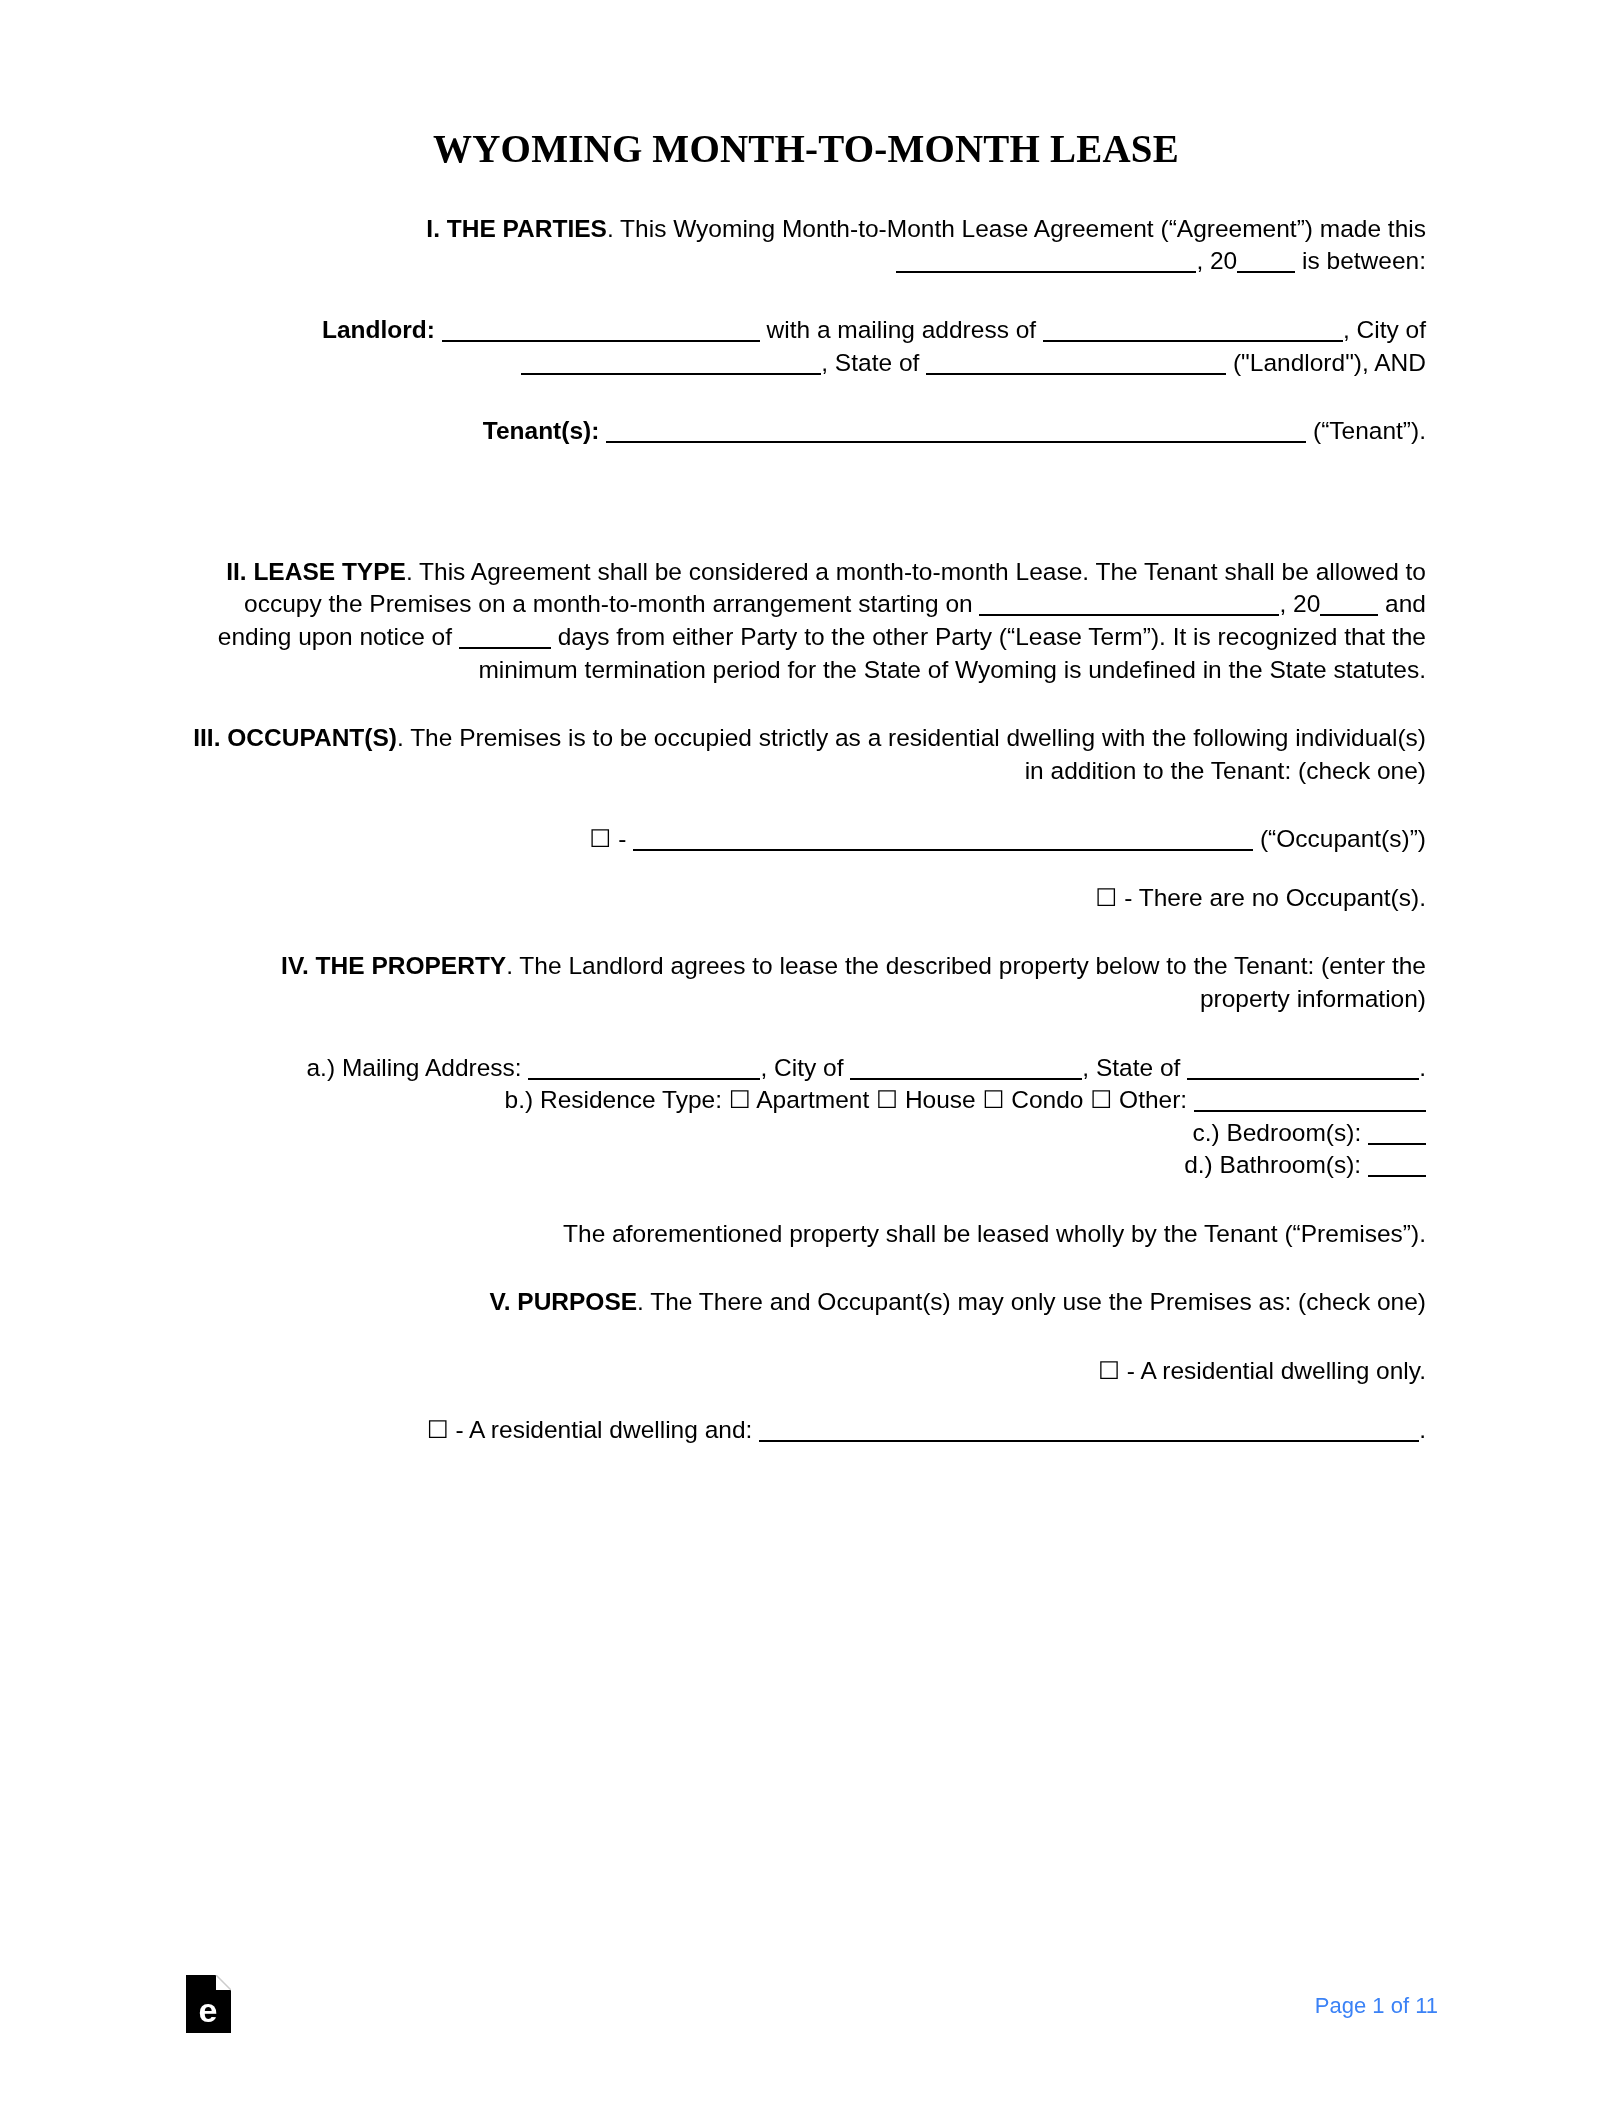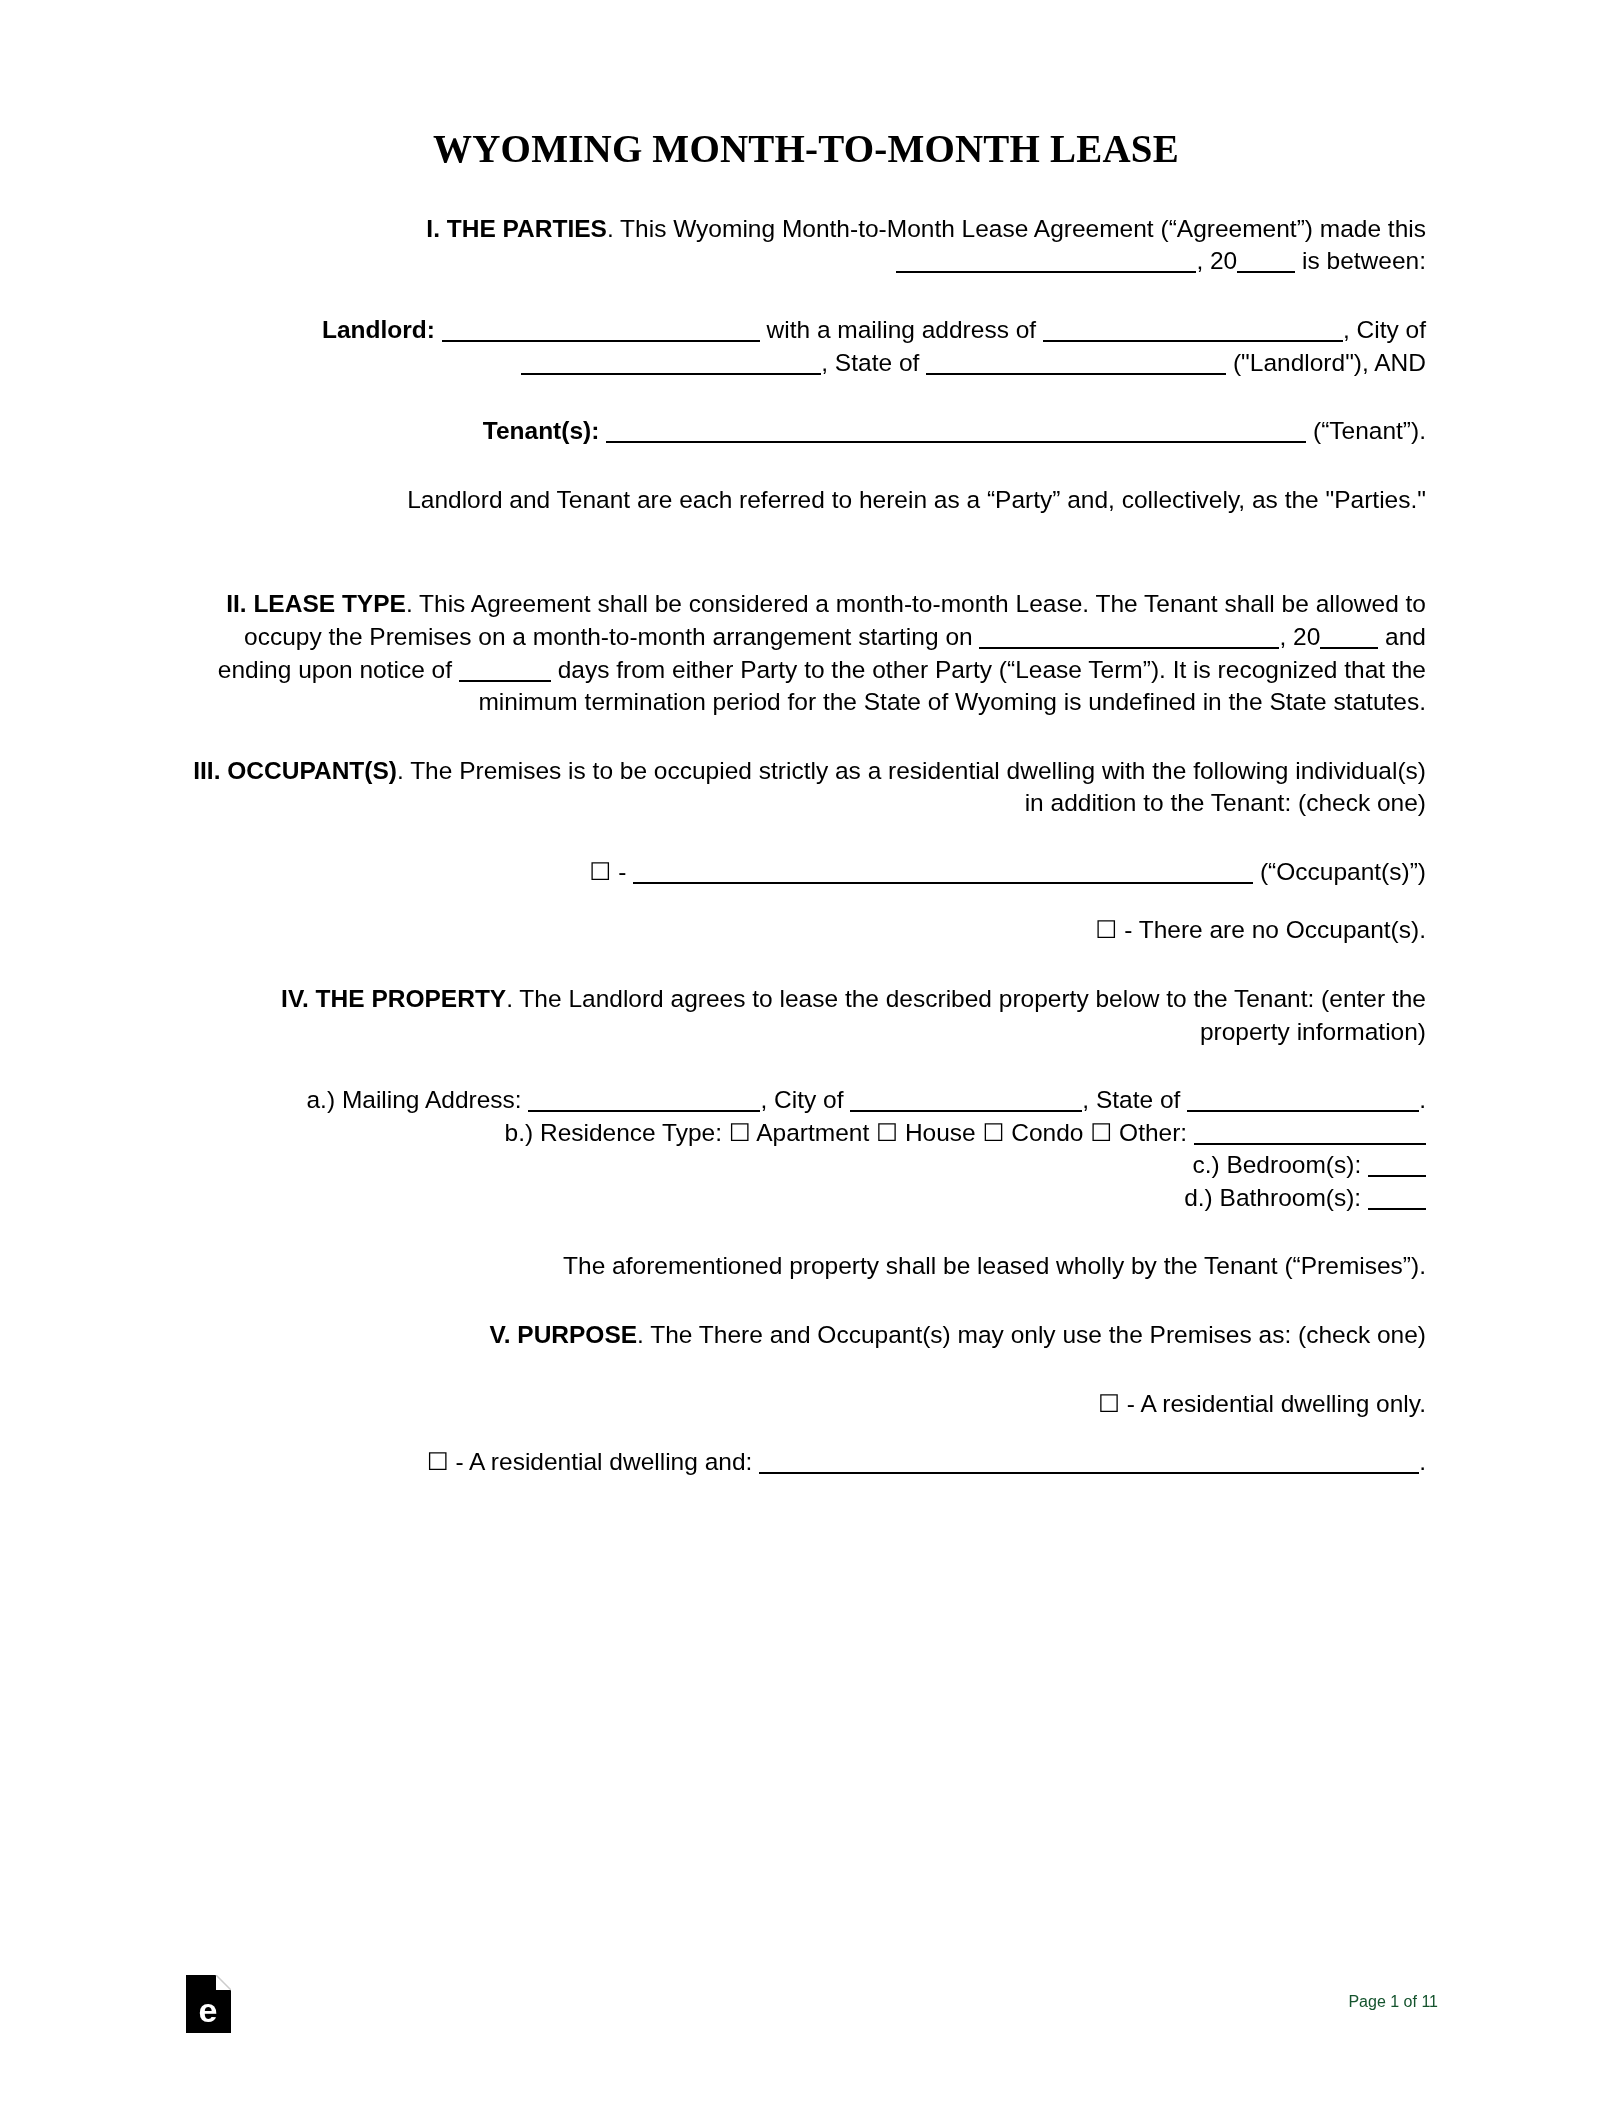--- a/index.html
+++ b/index.html
@@ -121,7 +121,6 @@
 
     <div class="gap-md"></div>
 
-    <p class="para">Landlord and Tenant are each referred to herein as a “Party” and, collectively, as the "Parties."</p>
 
     <div class="gap-md"></div>
 

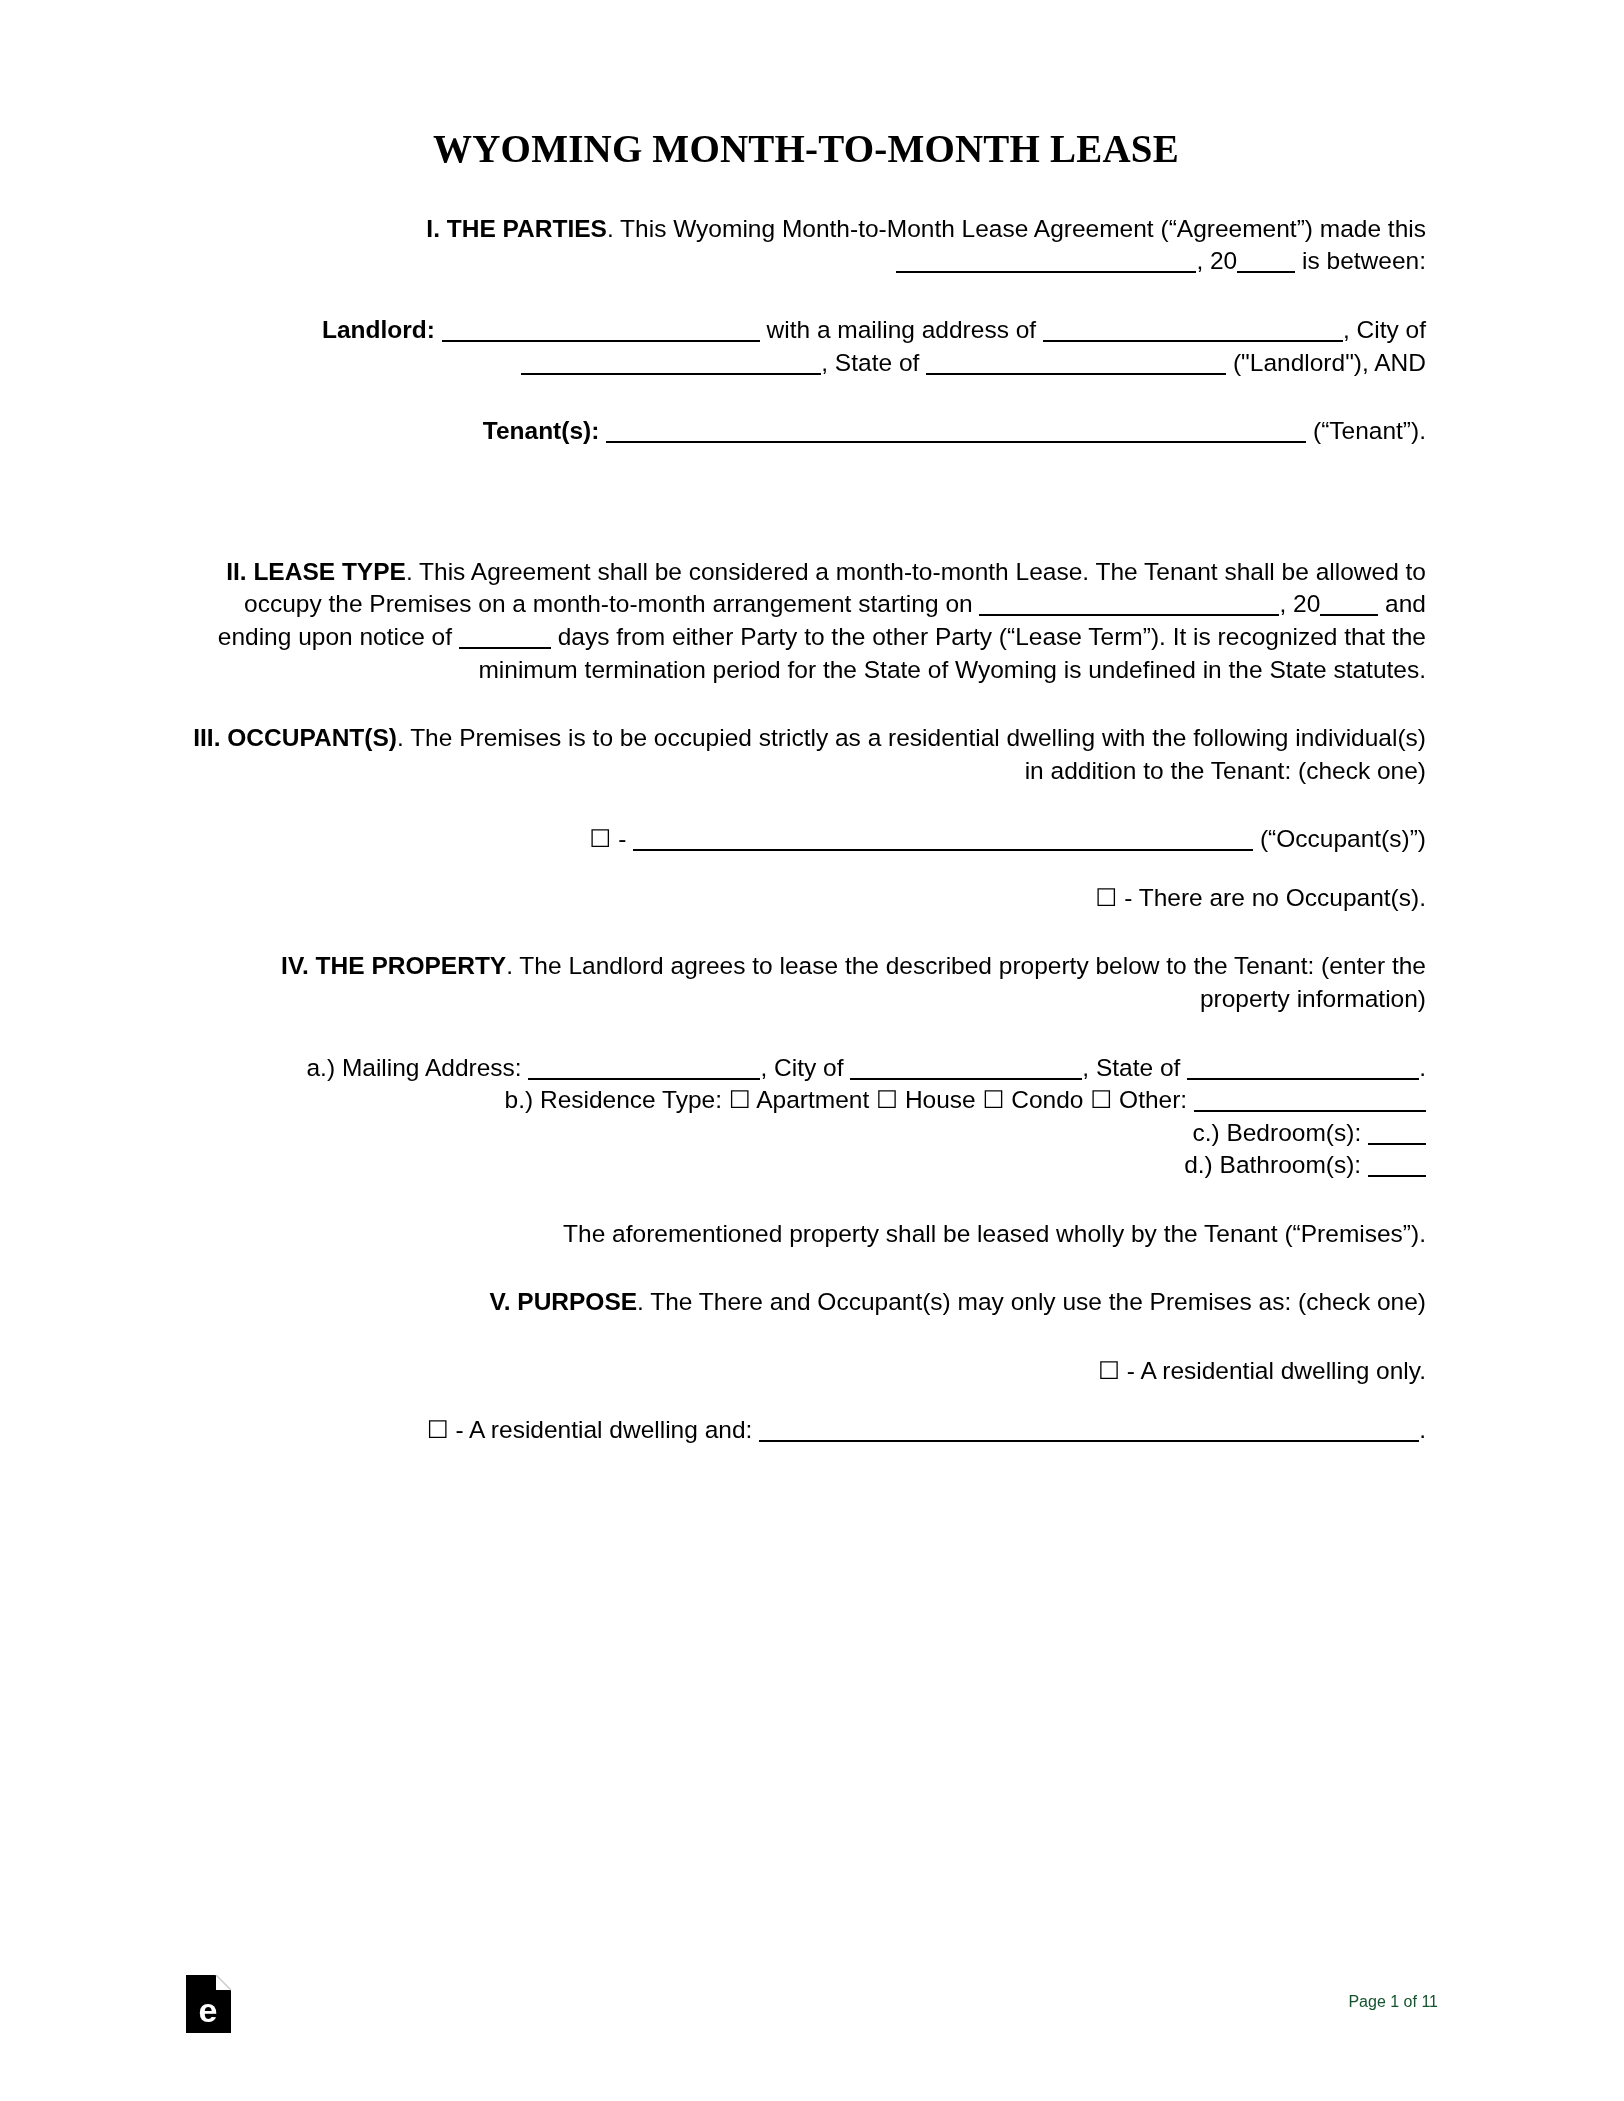--- a/index.html
+++ b/index.html
@@ -87,8 +87,8 @@
     position: absolute;
     right: 186px;
     top: 38px;
-    font-size: 16px;
-    color: #14532d;
+    font-size: 22px;
+    color: #3b82f6;
     text-align: right;
   }
 </style>

